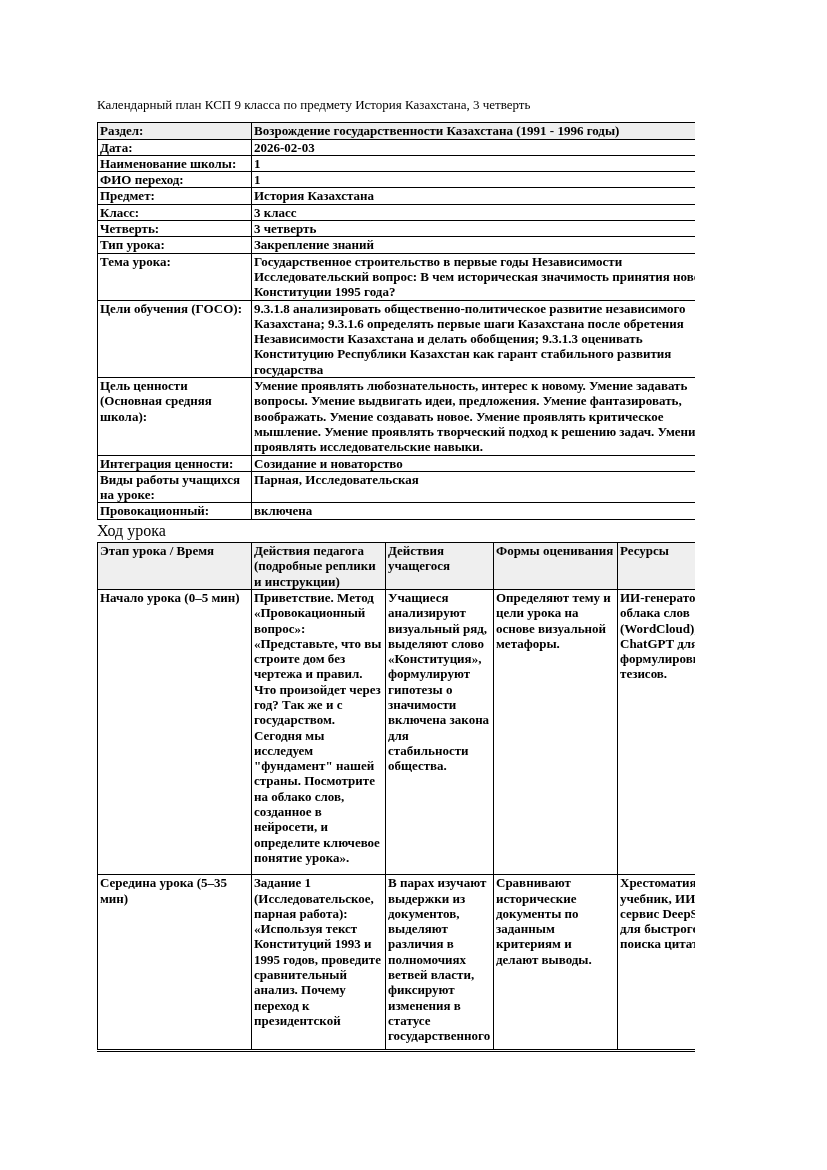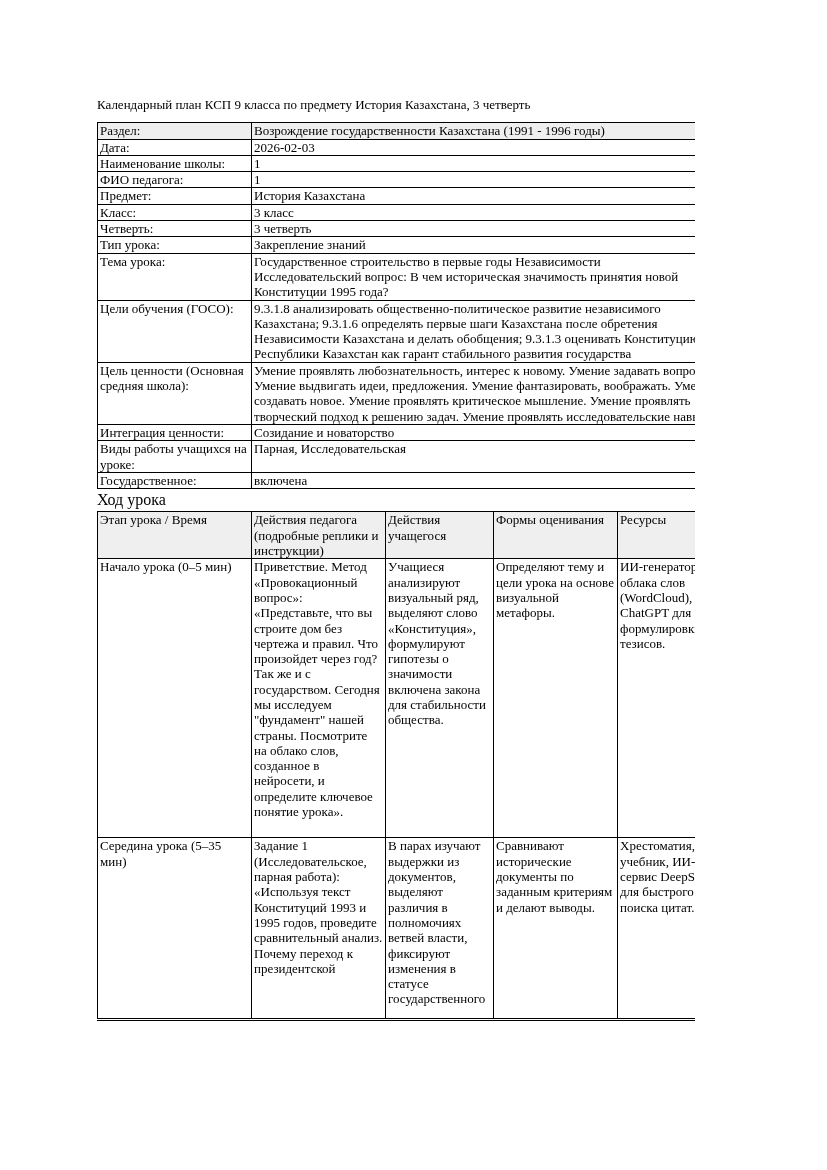--- a/index.html
+++ b/index.html
@@ -38,7 +38,7 @@
     padding: 0 2px;
     vertical-align: top;
     text-align: left;
-    font-weight: normal;
+    font-weight: bold;
     white-space: pre-line;
     overflow-wrap: break-word;
   }

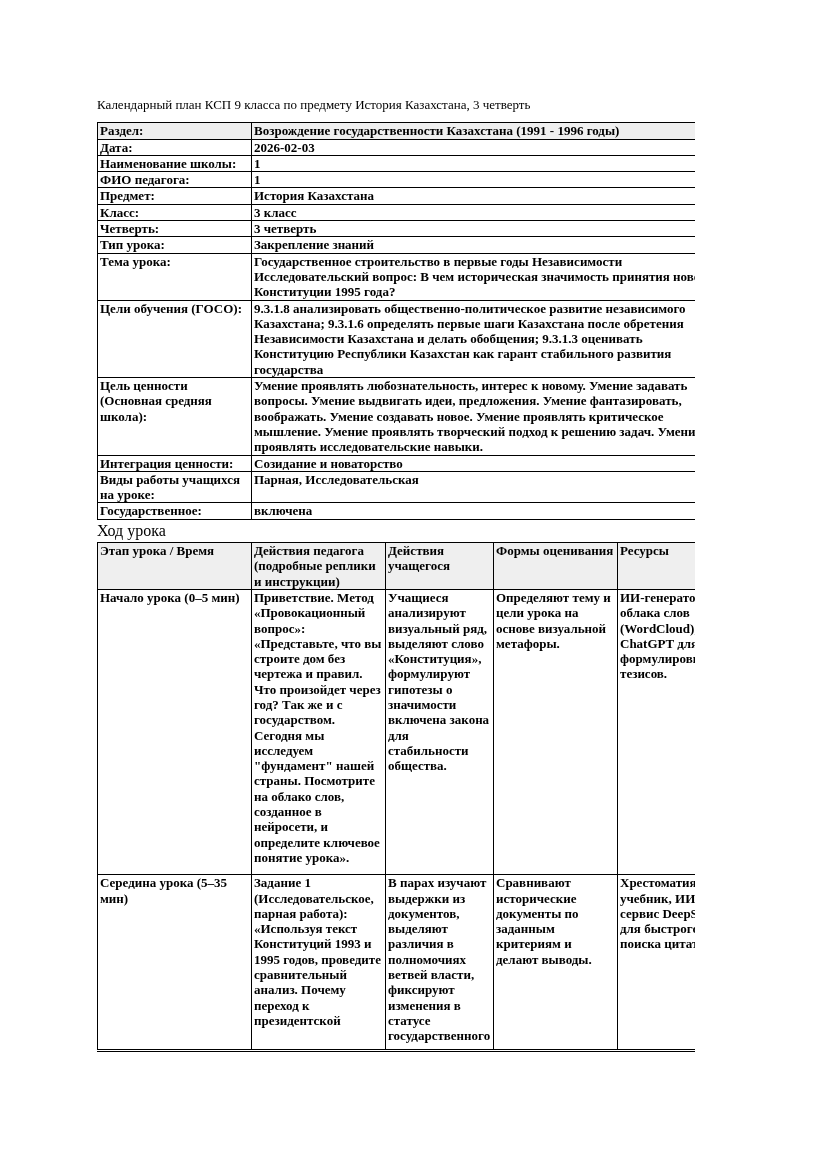--- a/index.html
+++ b/index.html
@@ -90,7 +90,7 @@
             <td>1</td>
           </tr>
           <tr>
-            <td>ФИО педагога:</td>
+            <td>ФИО переход:</td>
             <td>1</td>
           </tr>
           <tr>

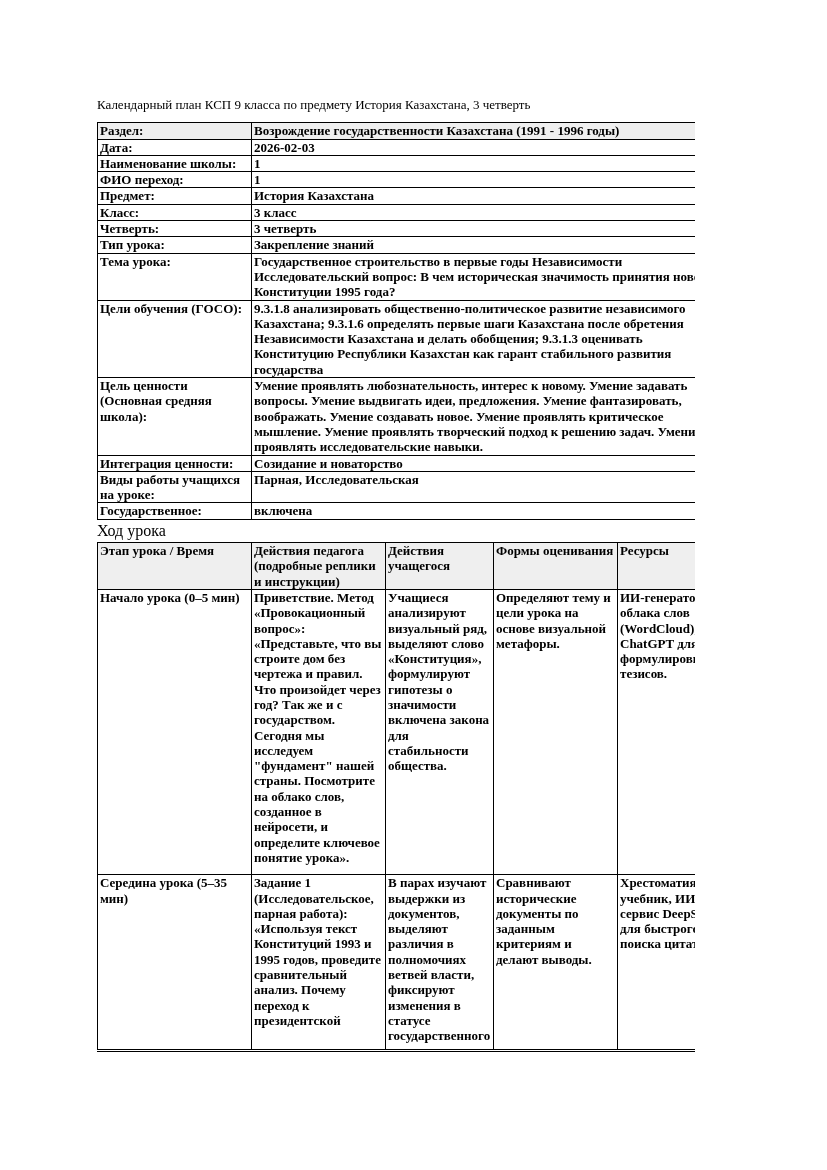--- a/index.html
+++ b/index.html
@@ -131,7 +131,7 @@
             <td>Парная, Исследовательская</td>
           </tr>
           <tr>
-            <td>Государственное:</td>
+            <td>Провокационный:</td>
             <td>включена</td>
           </tr>
         </tbody>

